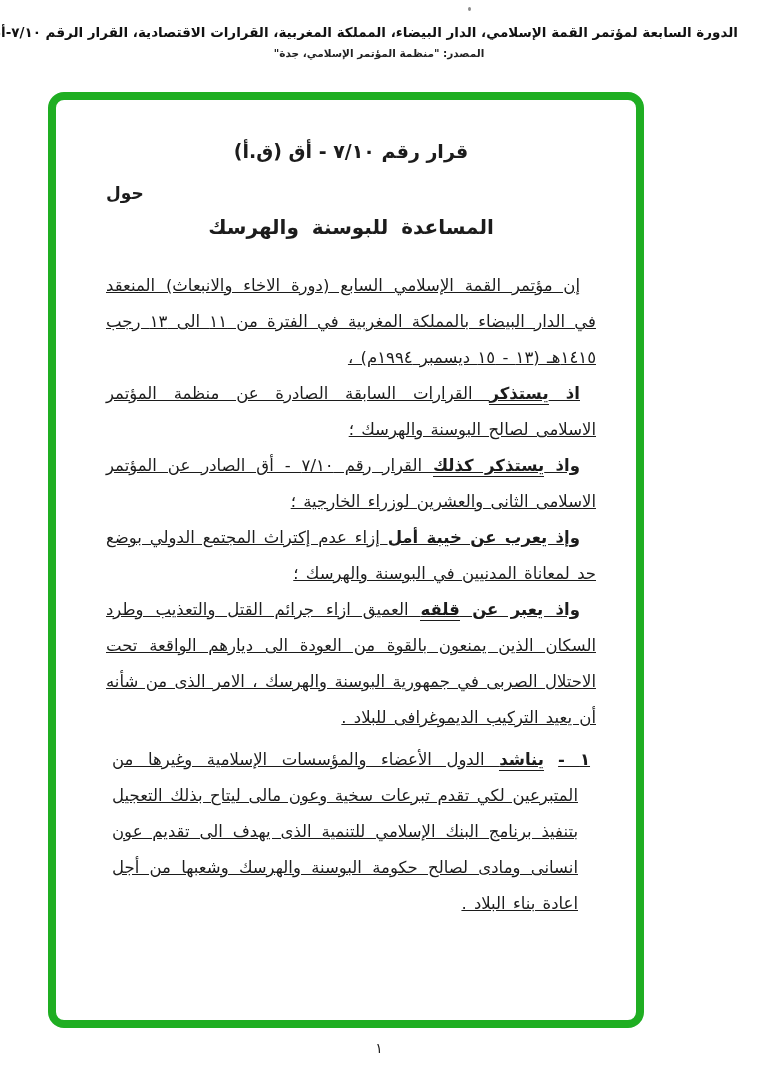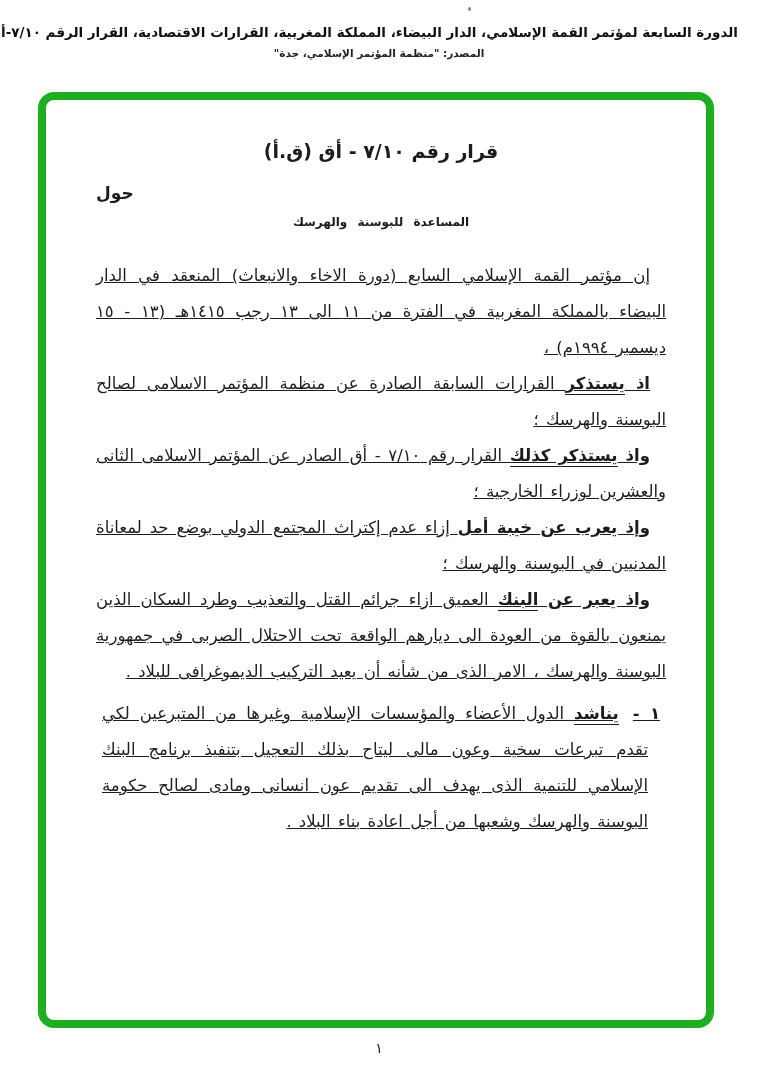--- a/index.html
+++ b/index.html
@@ -42,9 +42,9 @@
   
   .green-frame {
     position: absolute;
-    left: 38px;
+    left: 48px;
     top: 92px;
-    width: 676px;
+    width: 596px;
     height: 936px;
     box-sizing: border-box;
     border: 8px solid #1fae22;

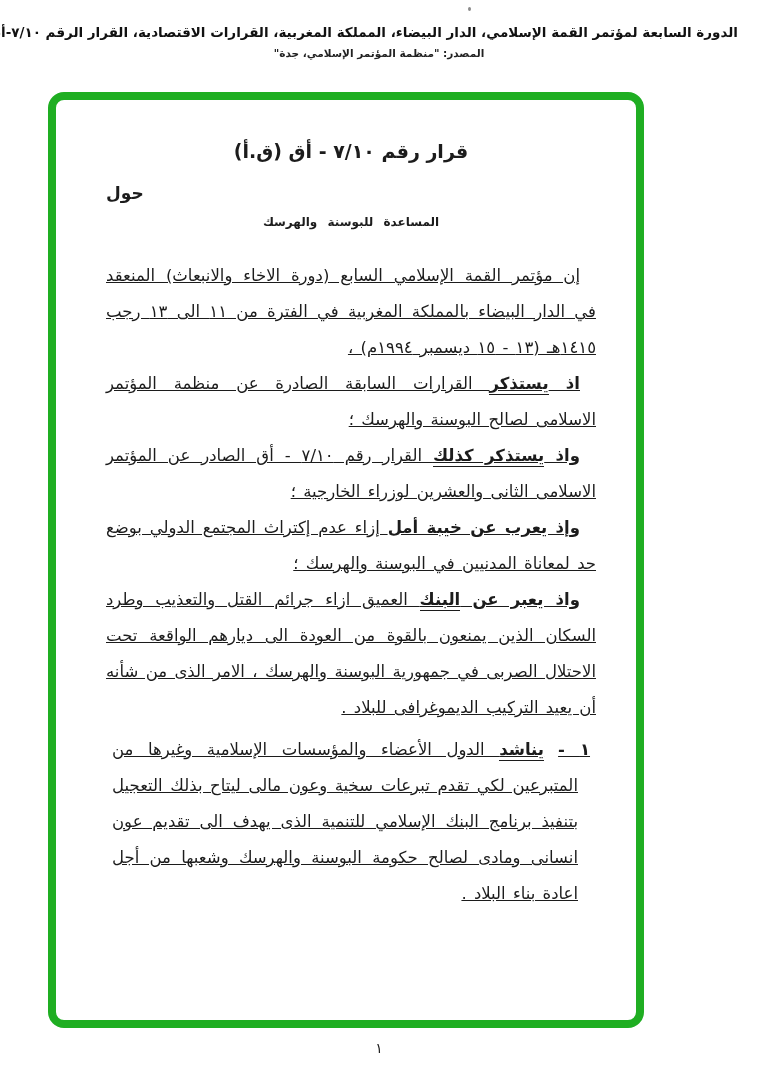--- a/index.html
+++ b/index.html
@@ -67,7 +67,7 @@
   }
   .res-subject {
     text-align: center;
-    font-size: 12px;
+    font-size: 20px;
     font-weight: bold;
     word-spacing: 6px;
     margin: 12px 0 0 0;

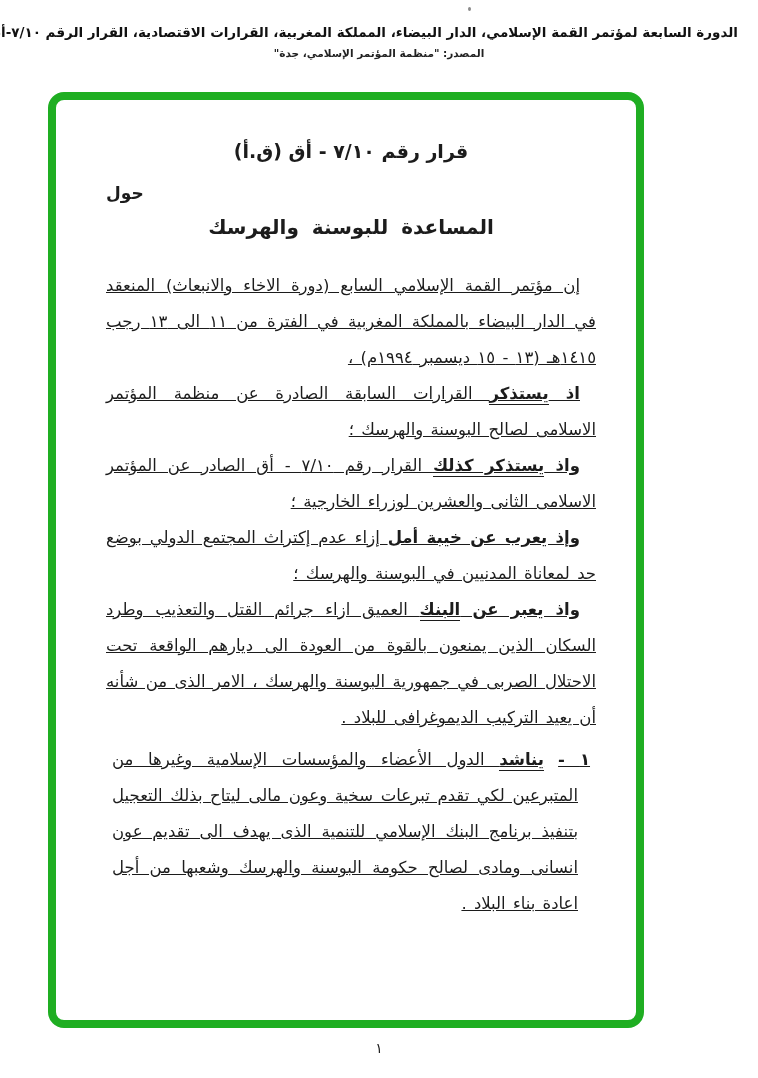--- a/index.html
+++ b/index.html
@@ -153,7 +153,7 @@
 
       <p class="para"><span class="lead">وإذ يعرب عن خيبة أمل</span><span> إزاء عدم إكتراث المجتمع الدولي بوضع حد لمعاناة المدنيين في البوسنة والهرسك ؛</span></p>
 
-      <p class="para"><span class="lead">واذ يعبر عن </span><span class="lead u">البنك</span><span> العميق ازاء جرائم القتل والتعذيب وطرد السكان الذين يمنعون بالقوة من العودة الى ديارهم الواقعة تحت الاحتلال الصربى في جمهورية البوسنة والهرسك ، الامر الذى من شأنه أن يعيد التركيب الديموغرافى للبلاد .</span></p>
+      <p class="para"><span class="lead">واذ يعبر عن </span><span class="lead u">قلقه</span><span> العميق ازاء جرائم القتل والتعذيب وطرد السكان الذين يمنعون بالقوة من العودة الى ديارهم الواقعة تحت الاحتلال الصربى في جمهورية البوسنة والهرسك ، الامر الذى من شأنه أن يعيد التركيب الديموغرافى للبلاد .</span></p>
 
       <p class="item"><span class="marker">١ -</span><span class="lead u">يناشد</span><span> الدول الأعضاء والمؤسسات الإسلامية وغيرها من المتبرعين لكي تقدم تبرعات سخية وعون مالى ليتاح بذلك التعجيل بتنفيذ برنامج البنك الإسلامي للتنمية الذى يهدف الى تقديم عون انسانى ومادى لصالح حكومة البوسنة والهرسك وشعبها من أجل اعادة بناء البلاد .</span></p>
 

